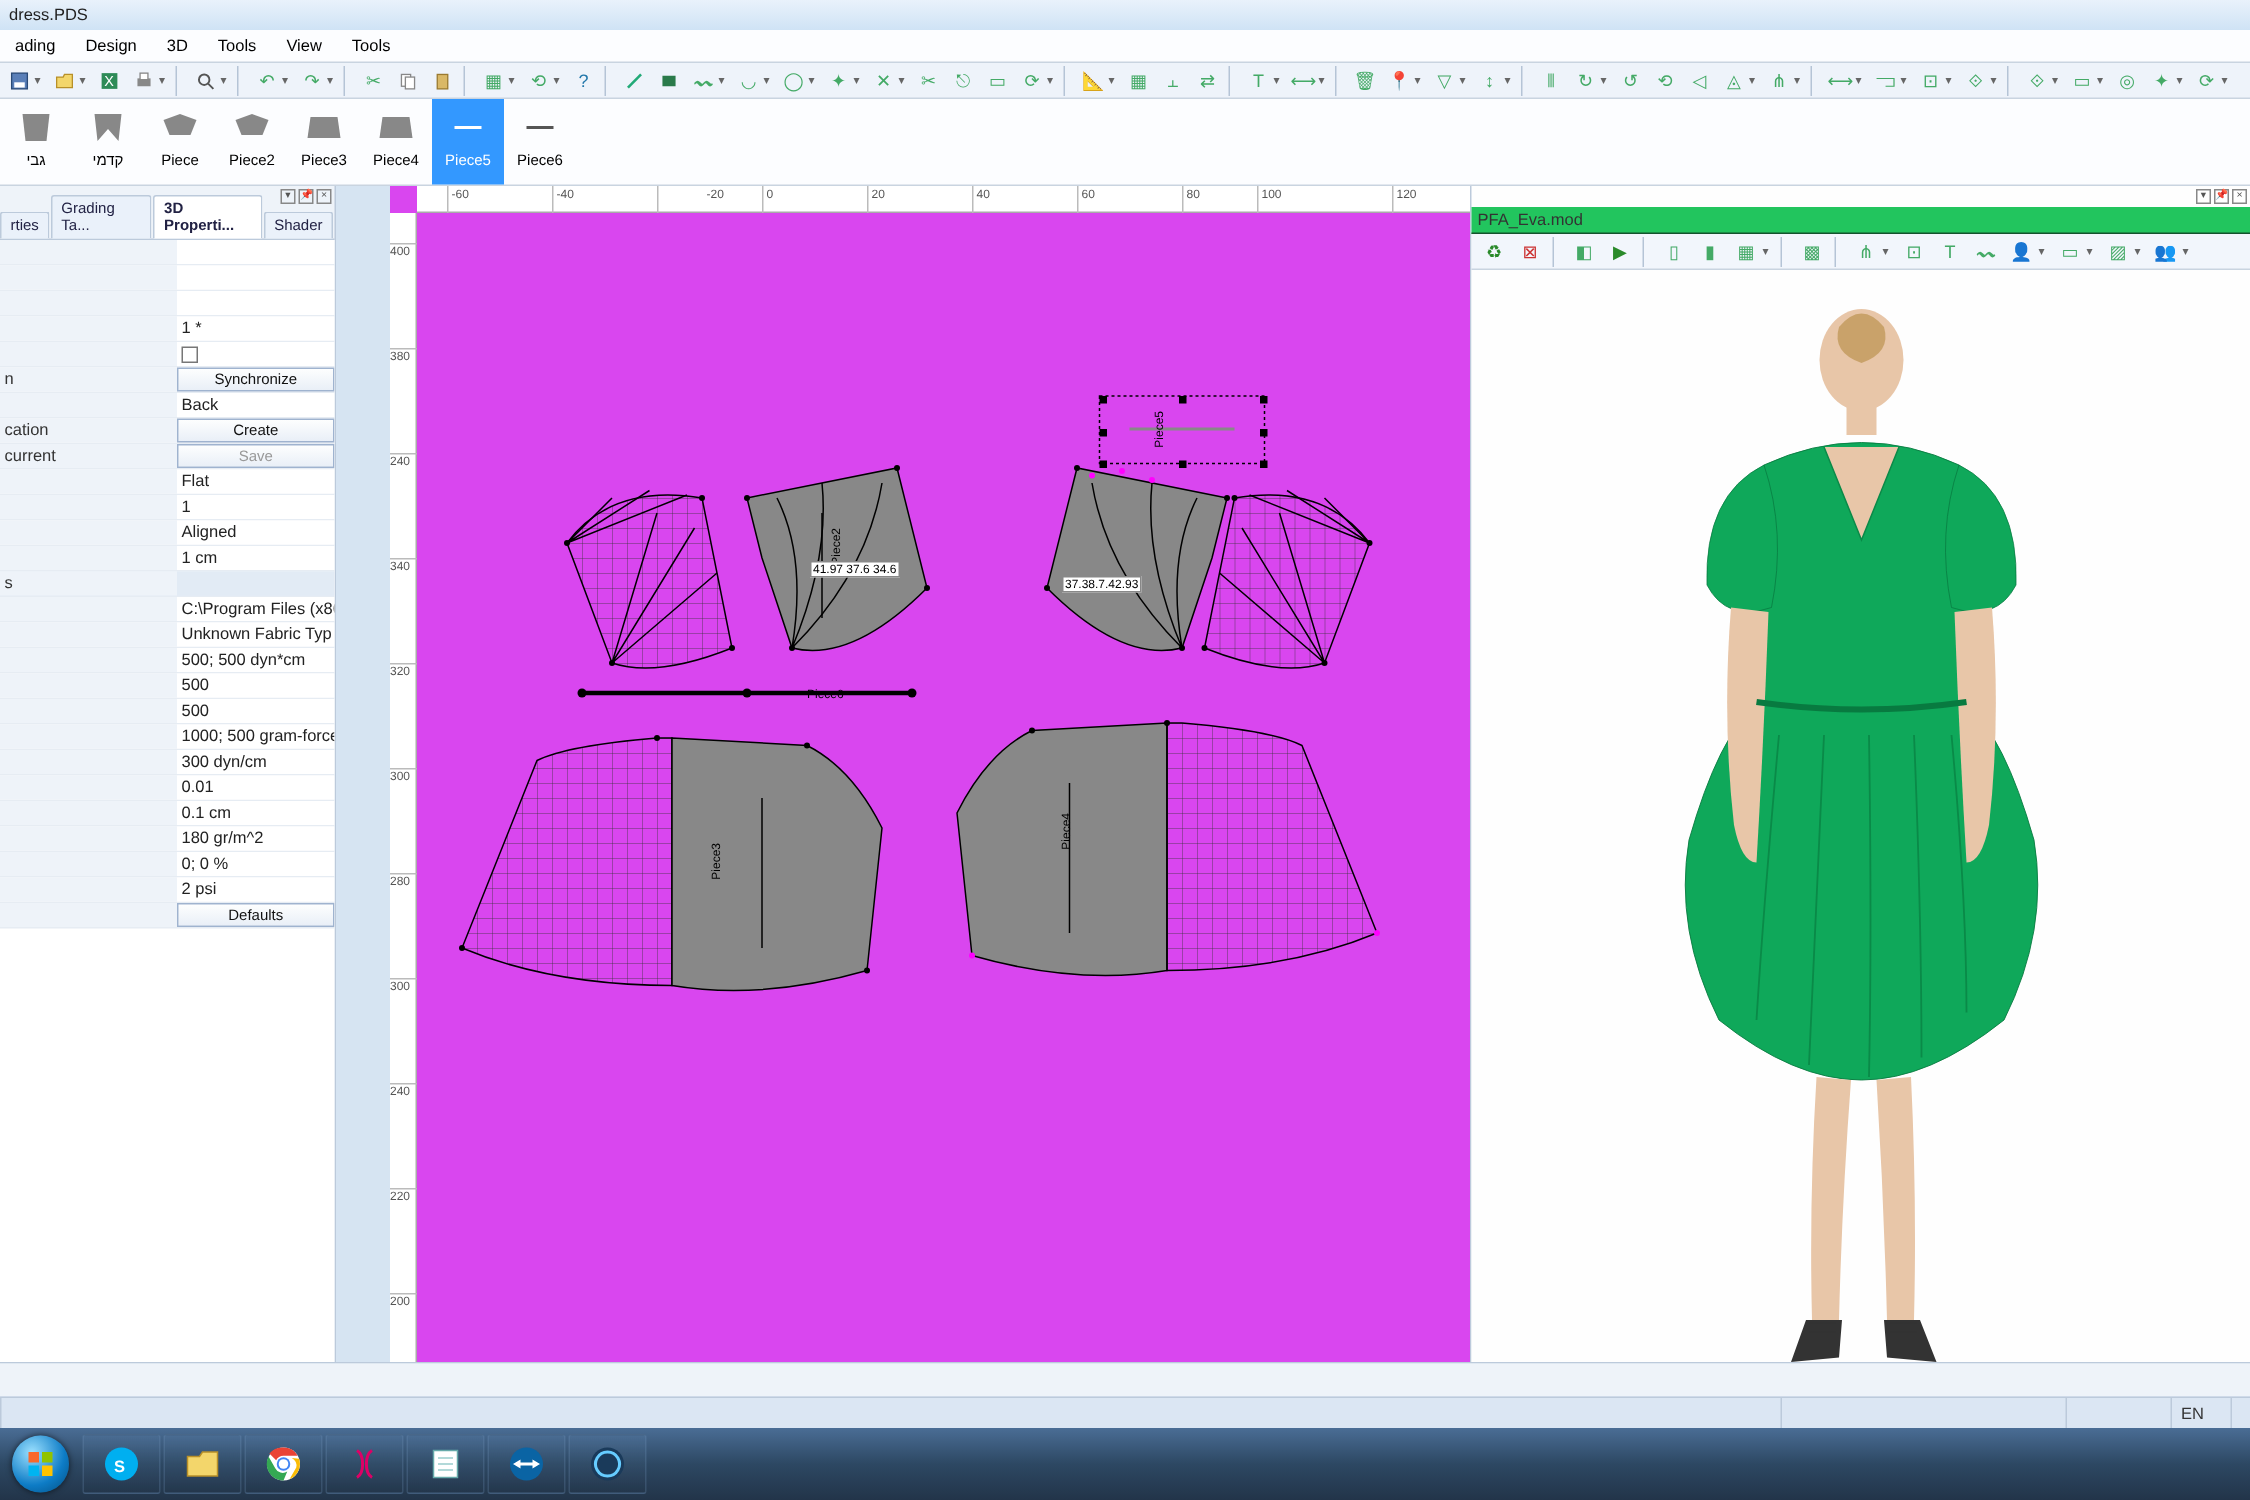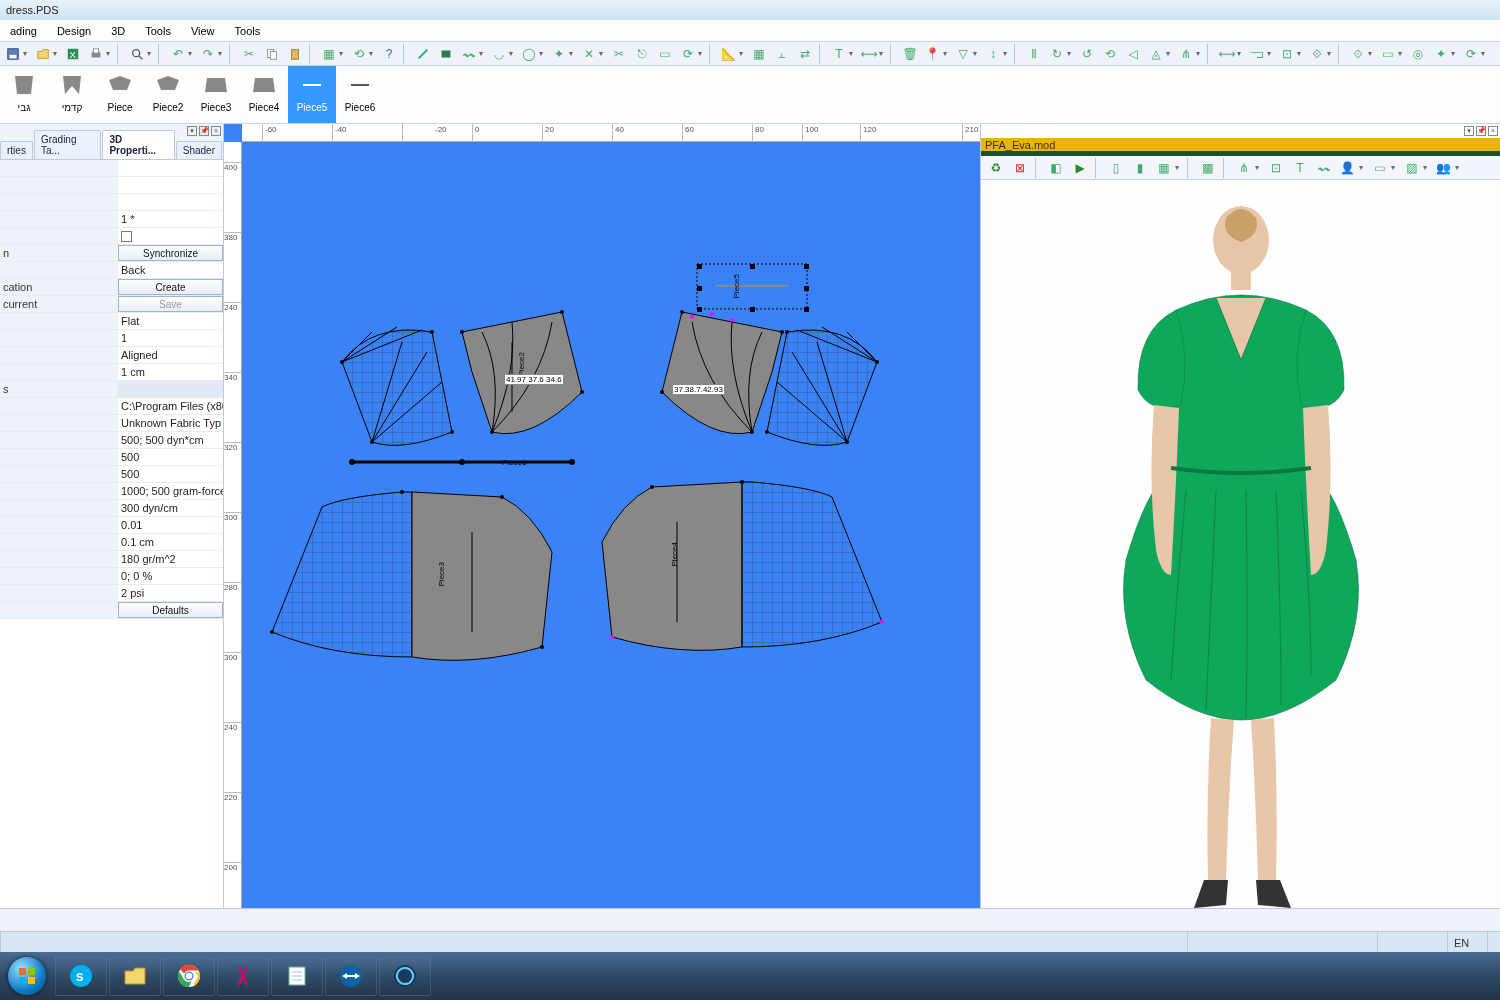--- a/index.html
+++ b/index.html
@@ -42,7 +42,7 @@
 .chk{width:11px;height:11px;border:1px solid #777;background:#fff;}
 
 
-.canvas-wrap{flex:1;background:#3b82f6;position:relative;overflow:hidden;}
+.canvas-wrap{flex:1;background:#d946ef;position:relative;overflow:hidden;margin-left:36px;}
 .hruler{position:absolute;left:18px;right:0;top:0;height:18px;background:#fff;border-bottom:1px solid #aaa;}
 .hruler .tick{position:absolute;top:0;height:18px;border-left:1px solid #bbb;font-size:8px;color:#555;padding-left:2px;padding-top:1px;}
 .vruler{position:absolute;left:0;top:18px;bottom:0;width:18px;background:#fff;border-right:1px solid #aaa;}

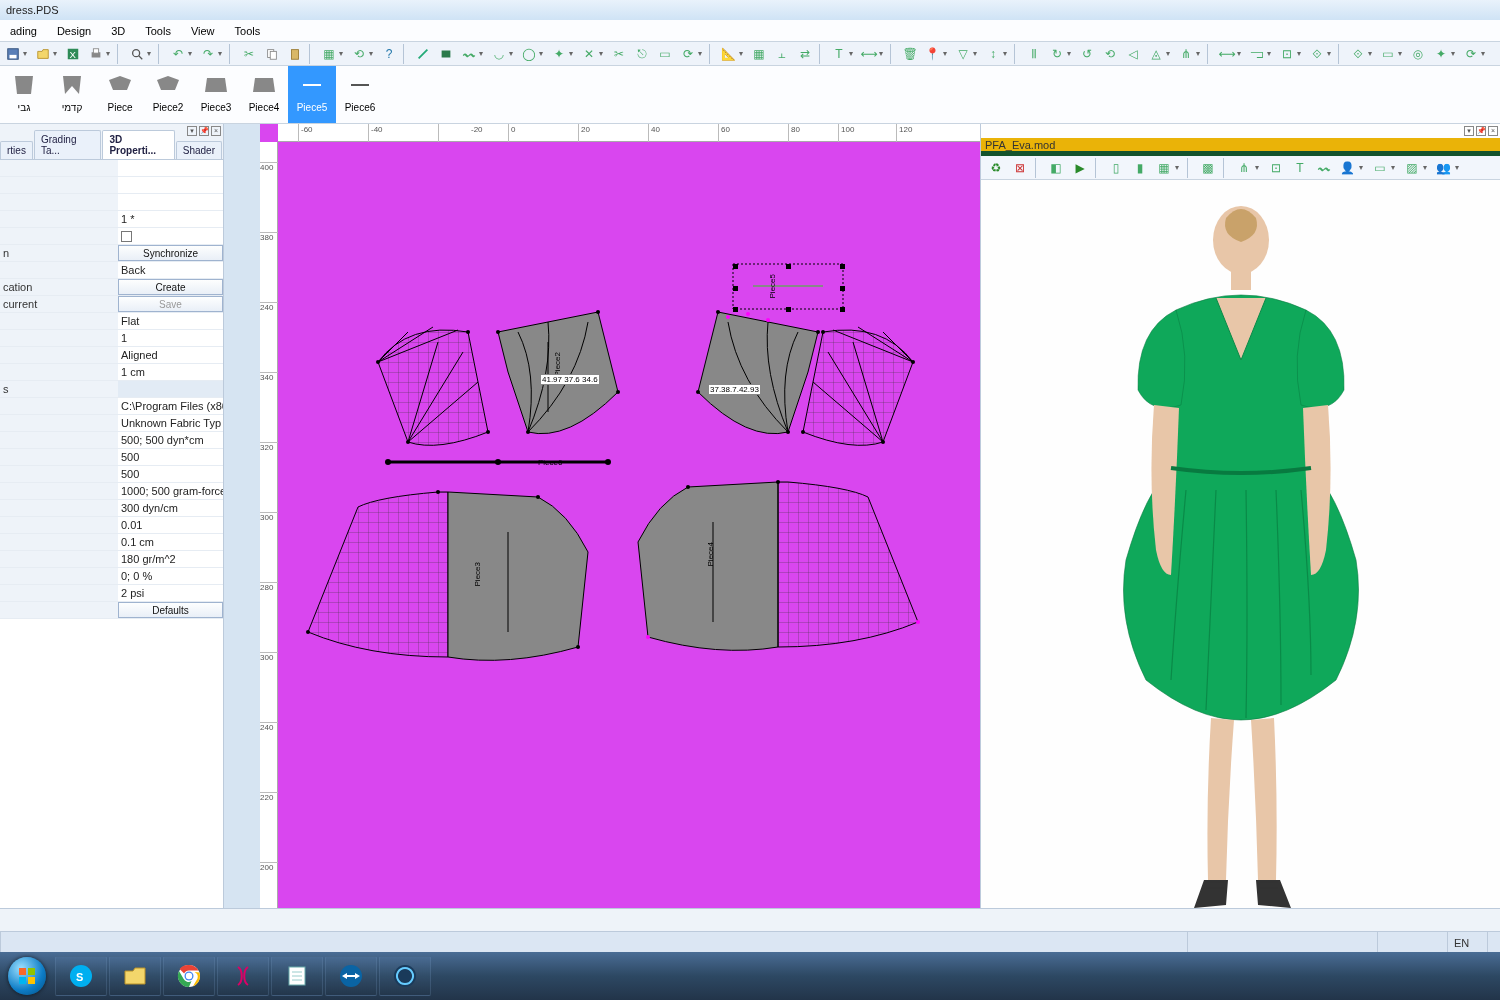--- a/index.html
+++ b/index.html
@@ -429,7 +429,7 @@
         <div class="tick" style="left: 440px;">60</div>
         <div class="tick" style="left: 510px;">80</div>
         <div class="tick" style="left: 560px;">100</div>
-        <div class="tick" style="left: 618px;">120</div>
+        <div class="tick" style="left: 650px;">120</div>
         <div class="tick" style="left: 720px;">210</div>
       </div>
     <div class="vruler" id="vruler">

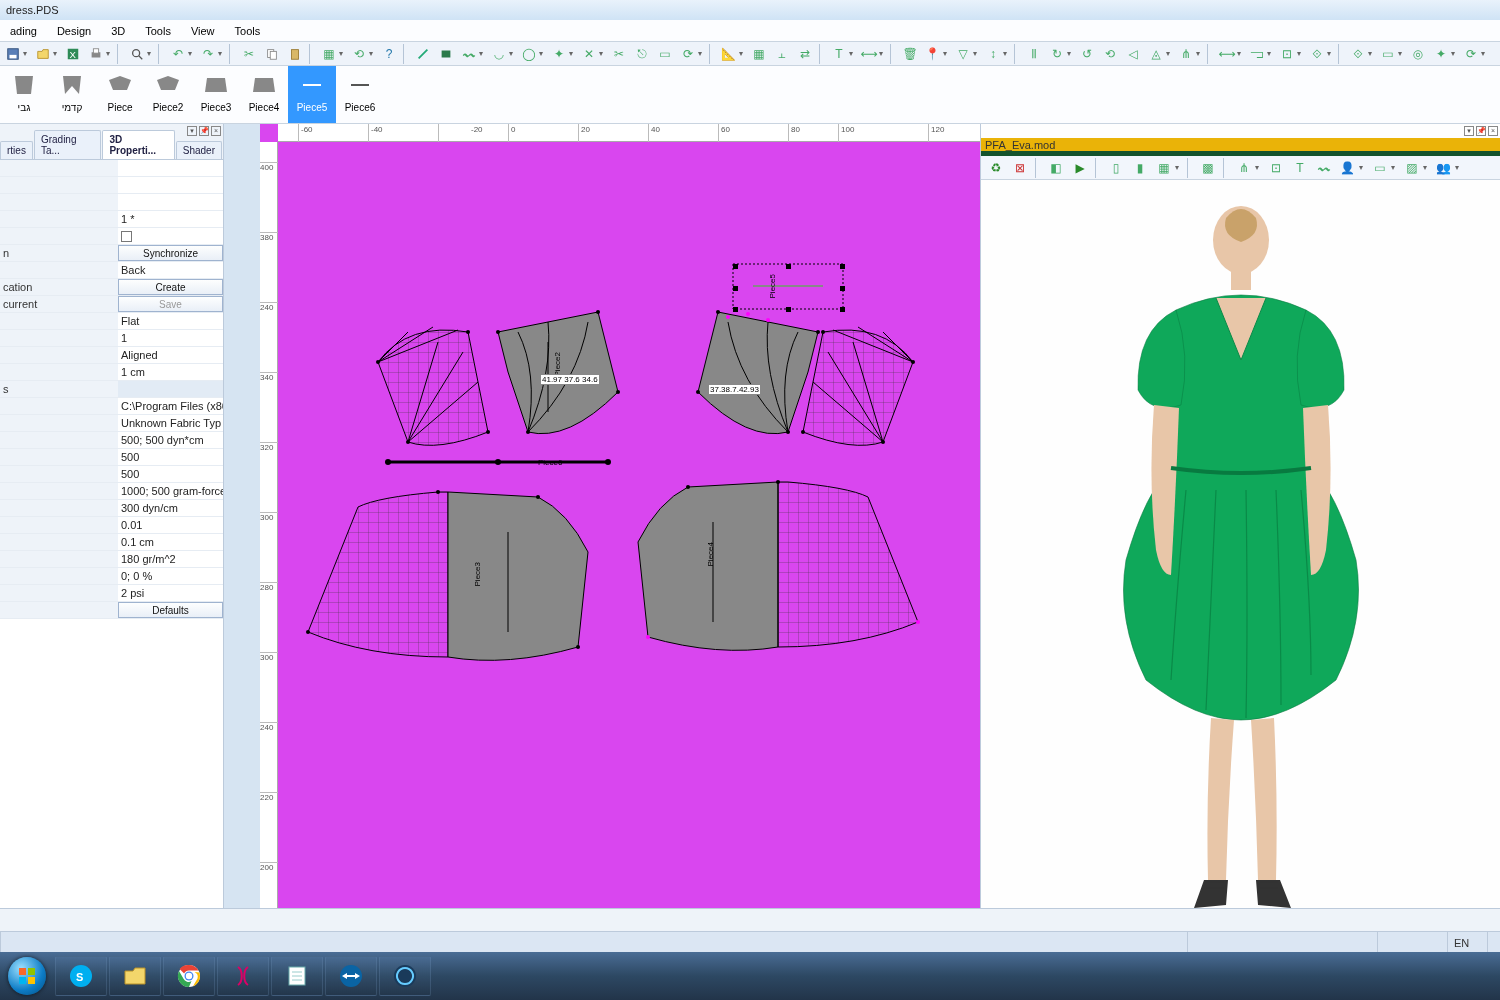--- a/index.html
+++ b/index.html
@@ -55,7 +55,7 @@
 
 .threed{width:520px;background:#fefefe;border-left:1px solid #bccadb;display:flex;flex-direction:column;}
 .td-head{height:14px;display:flex;justify-content:flex-end;align-items:center;padding-right:2px;gap:2px;}
-.td-title{height:18px;background:#eab308;border-bottom:5px solid #14532d;display:flex;align-items:center;padding-left:4px;color:#333;}
+.td-title{height:18px;background:#22c55e;border-bottom:1px solid #14532d;display:flex;align-items:center;padding-left:4px;color:#333;}
 .td-tools{height:24px;background:#f2f6fc;border-bottom:1px solid #c9d4e0;display:flex;align-items:center;gap:2px;padding-left:4px;}
 .td-view{flex:1;background:#fefefe;display:flex;align-items:flex-start;justify-content:center;position:relative;}
 

